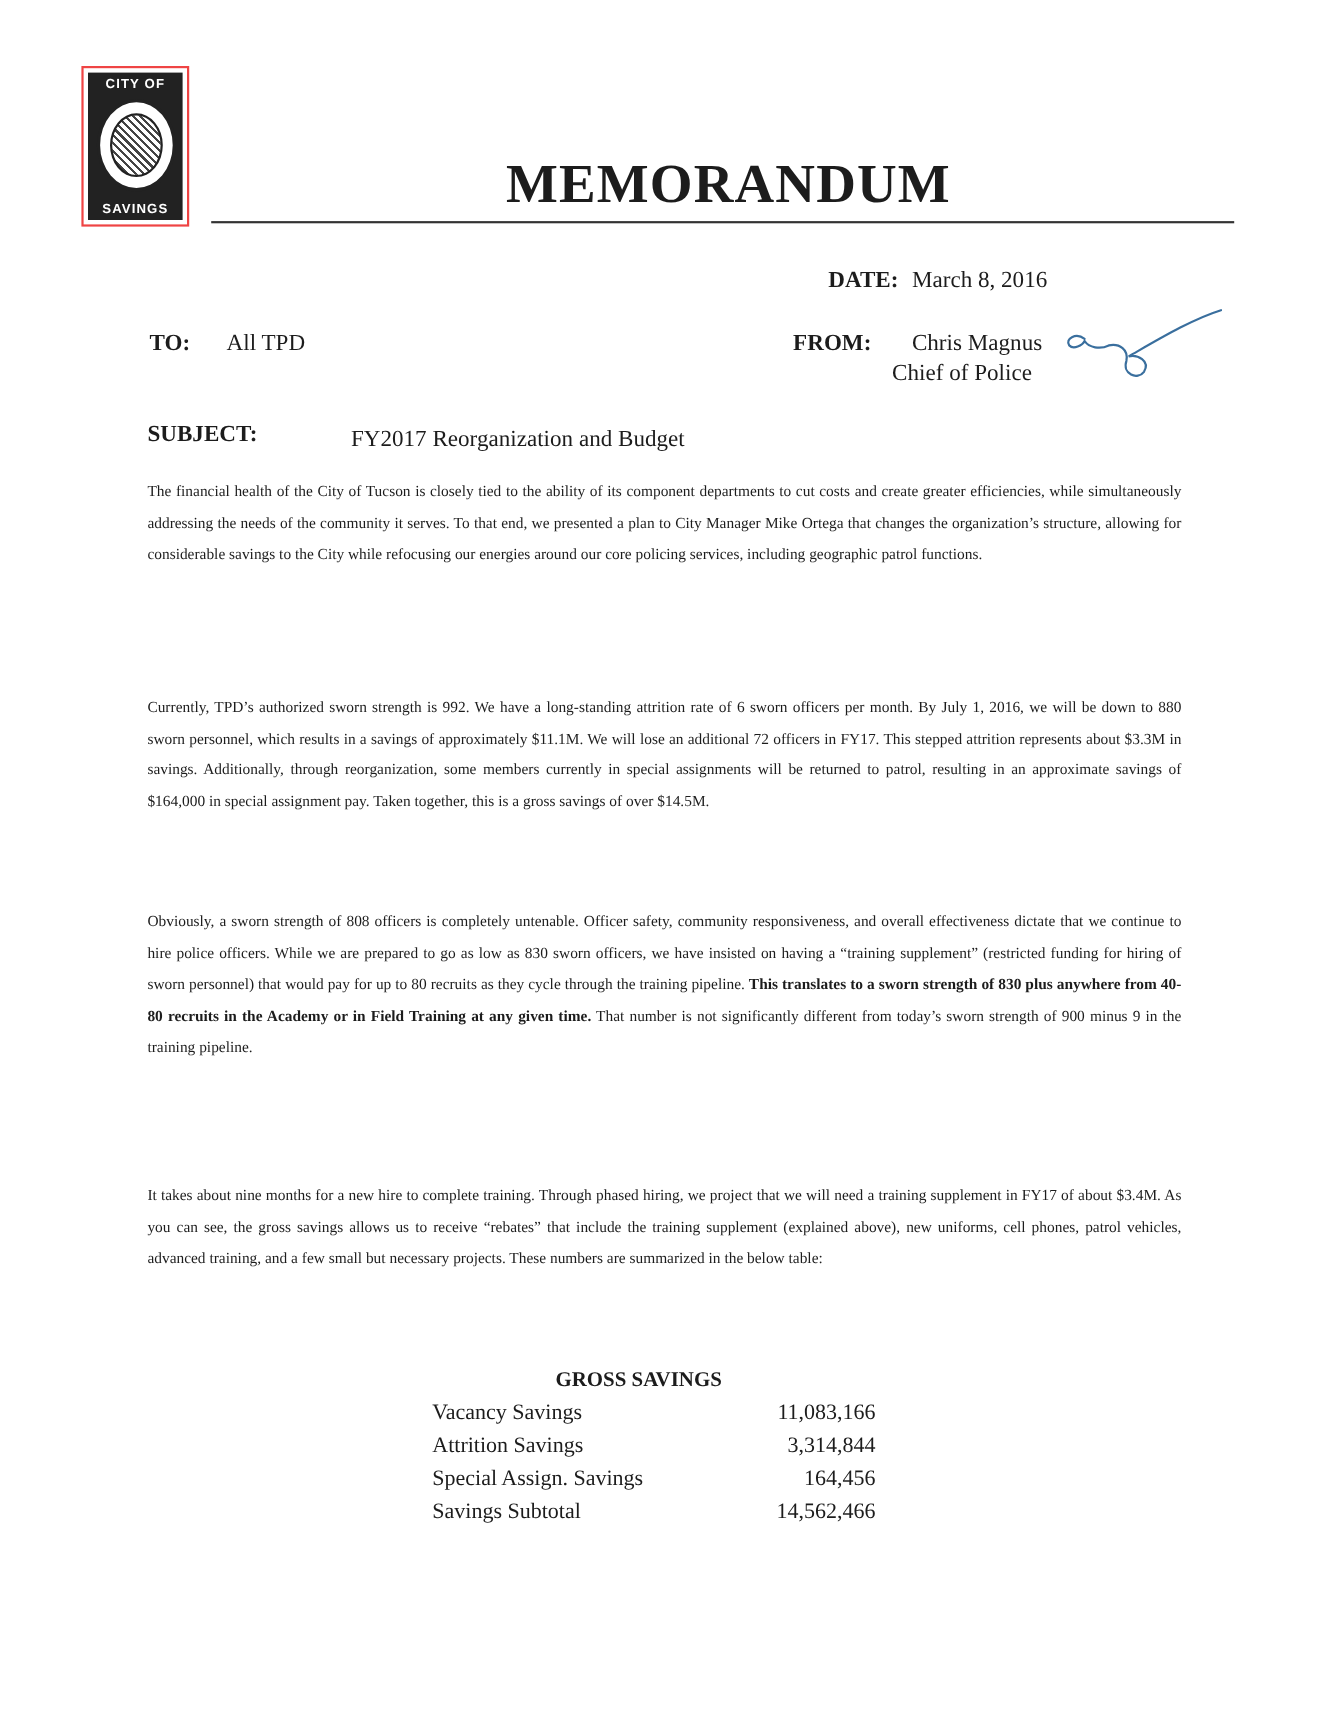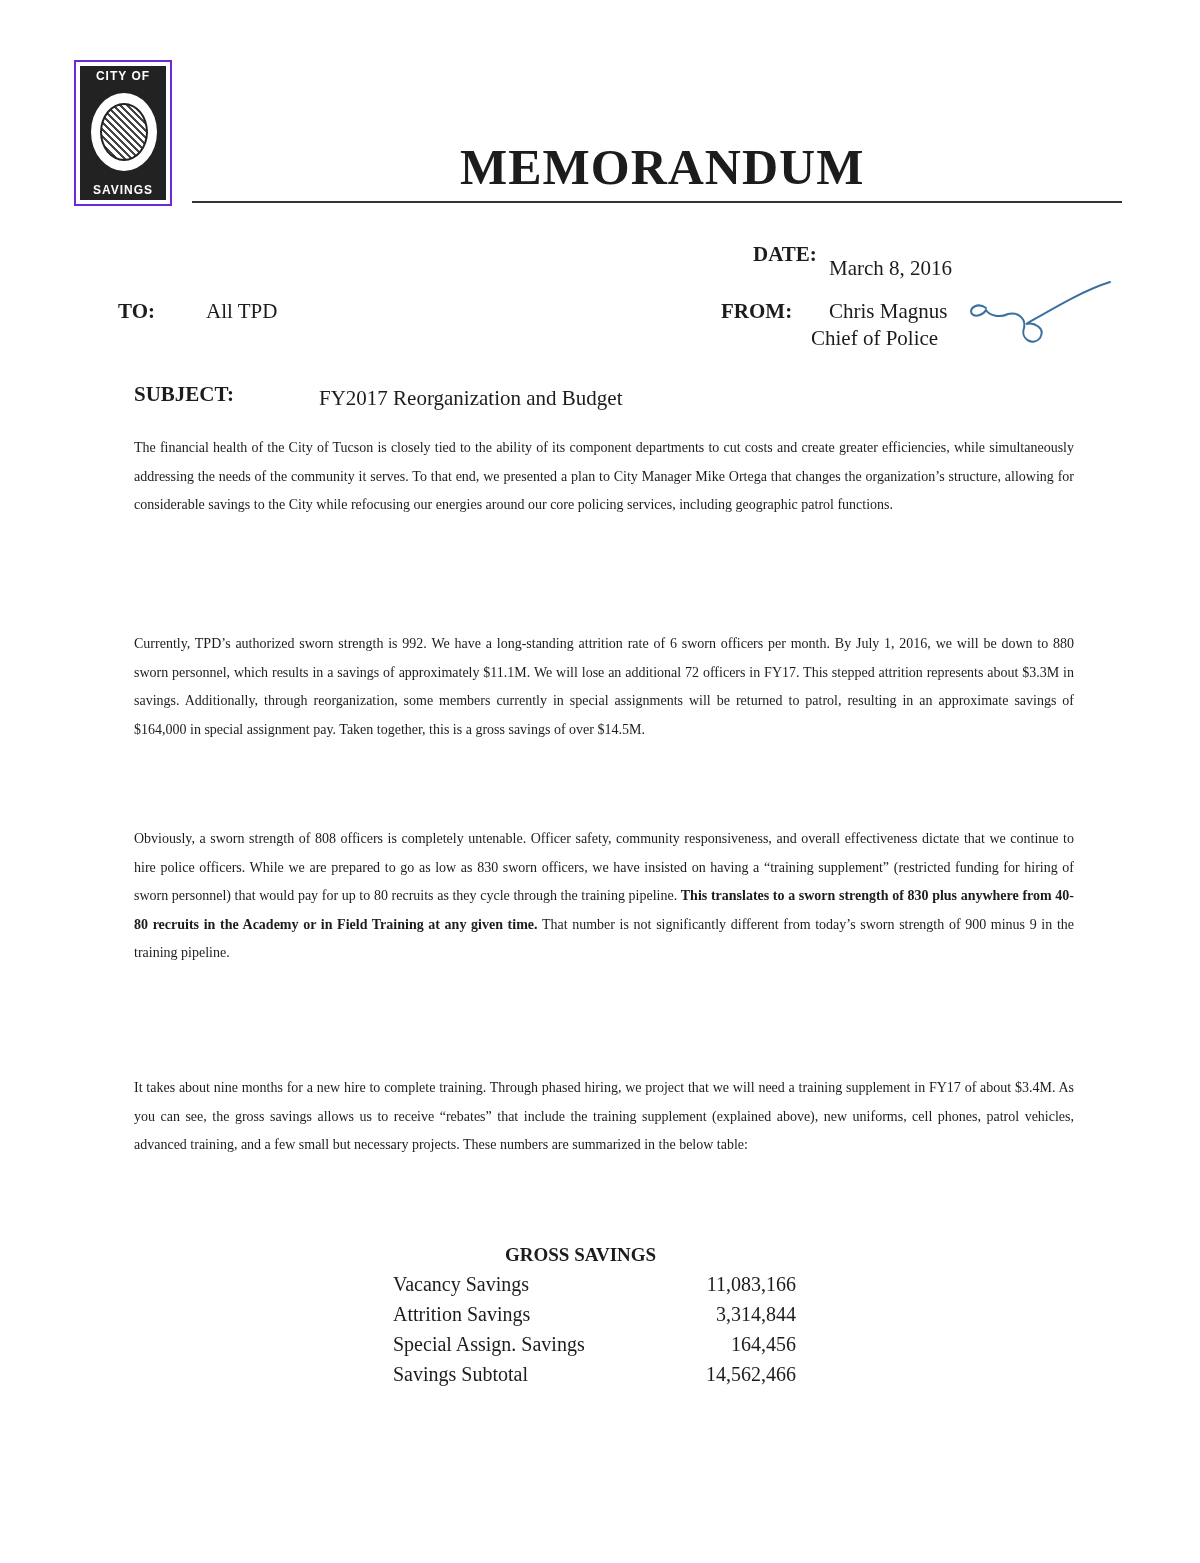--- a/index.html
+++ b/index.html
@@ -6,7 +6,7 @@
   body { width: 1200px; height: 1563px; position: relative; overflow: hidden;
          font-family: "Liberation Serif", "DejaVu Serif", serif; color: #1c1c1c; }
   .logo { position: absolute; left: 74px; top: 60px; width: 98px; height: 146px;
-          border: 2px solid #6d28d9; background: #fff; box-sizing: border-box; }
+          border: 2px solid #ef4444; background: #fff; box-sizing: border-box; }
   .logo-inner { position: absolute; left: 4px; top: 4px; right: 4px; bottom: 4px; background: #222; }
   .logo-top, .logo-bottom { position: absolute; left: 0; right: 0; text-align: center; color: #fff;
           font-family: "Liberation Sans", sans-serif; font-weight: bold; font-size: 12px; letter-spacing: 1px; }

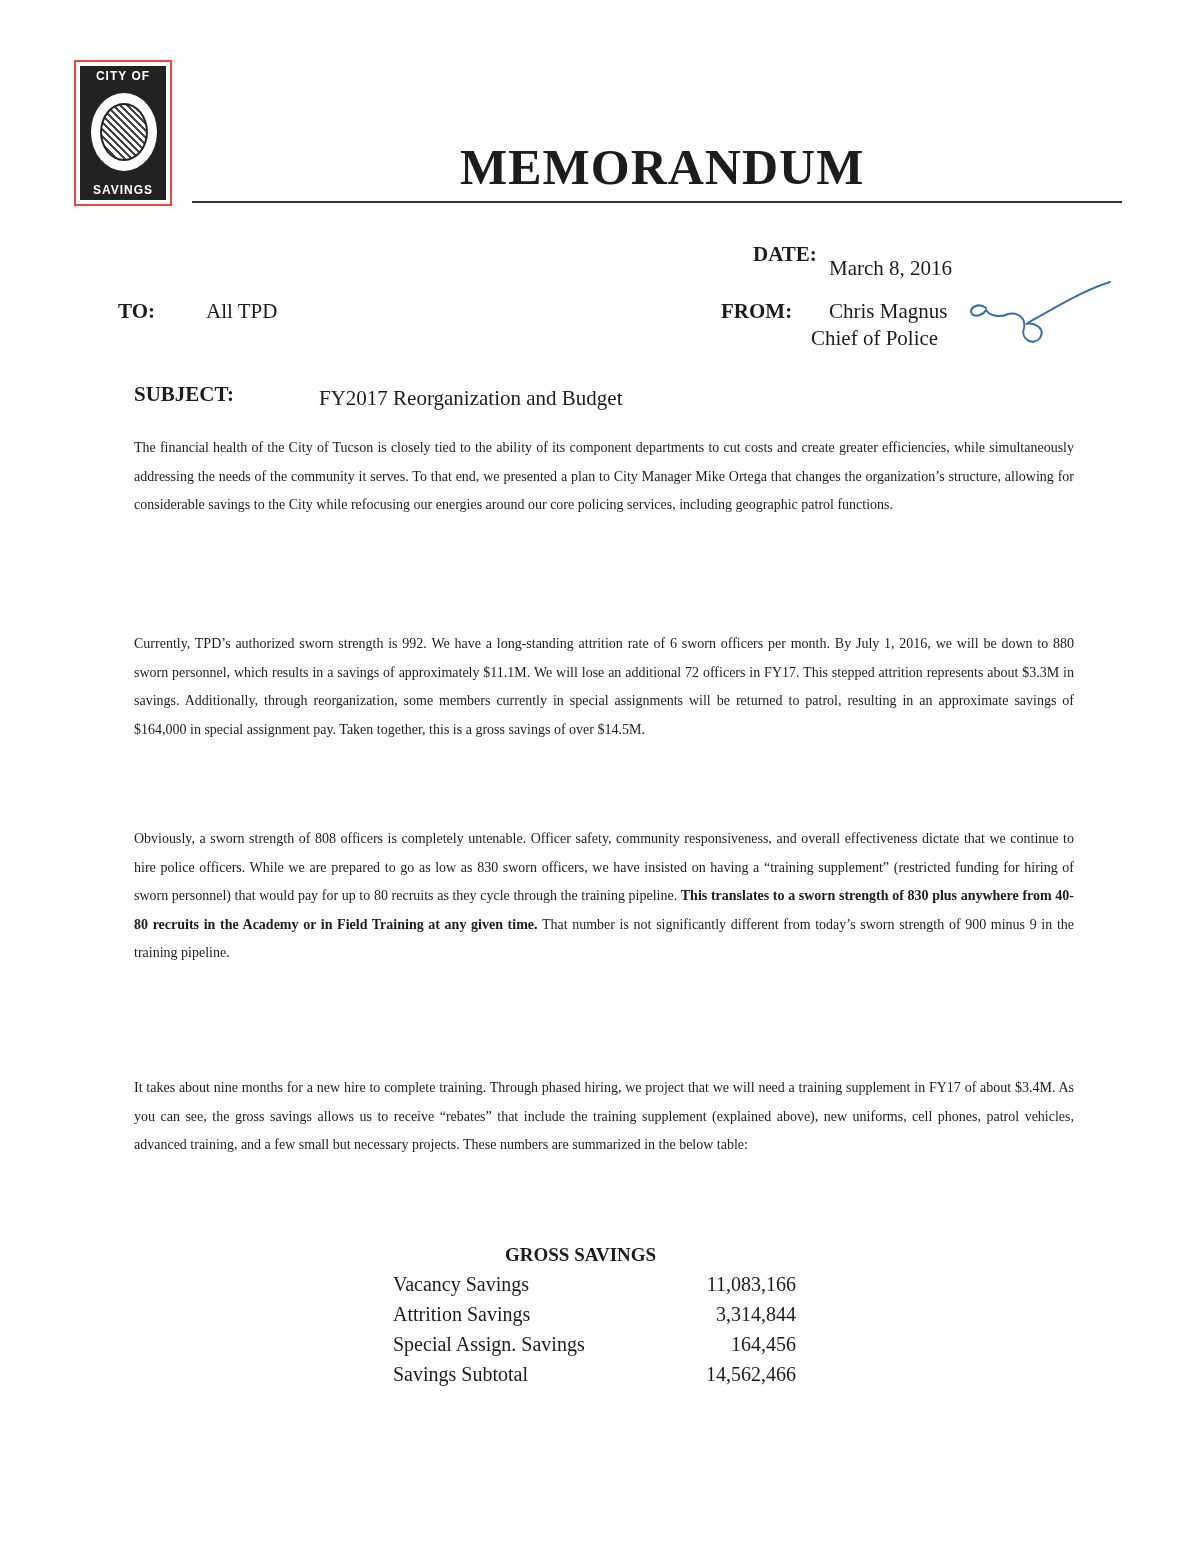--- a/index.html
+++ b/index.html
@@ -46,7 +46,7 @@
 <div class="rule"></div>
 
 <div class="lbl" style="left:721px; top:242px;margin-left:32px;">DATE:</div>
-<div class="val" style="left:829px; top:256px;">March 8, 2016</div>
+<div class="val" style="left:829px; top:242px;">March 8, 2016</div>
 
 <div class="lbl" style="left:118px; top:299px;text-align:right;">TO:</div>
 <div class="val" style="left:206px; top:299px;">All TPD</div>

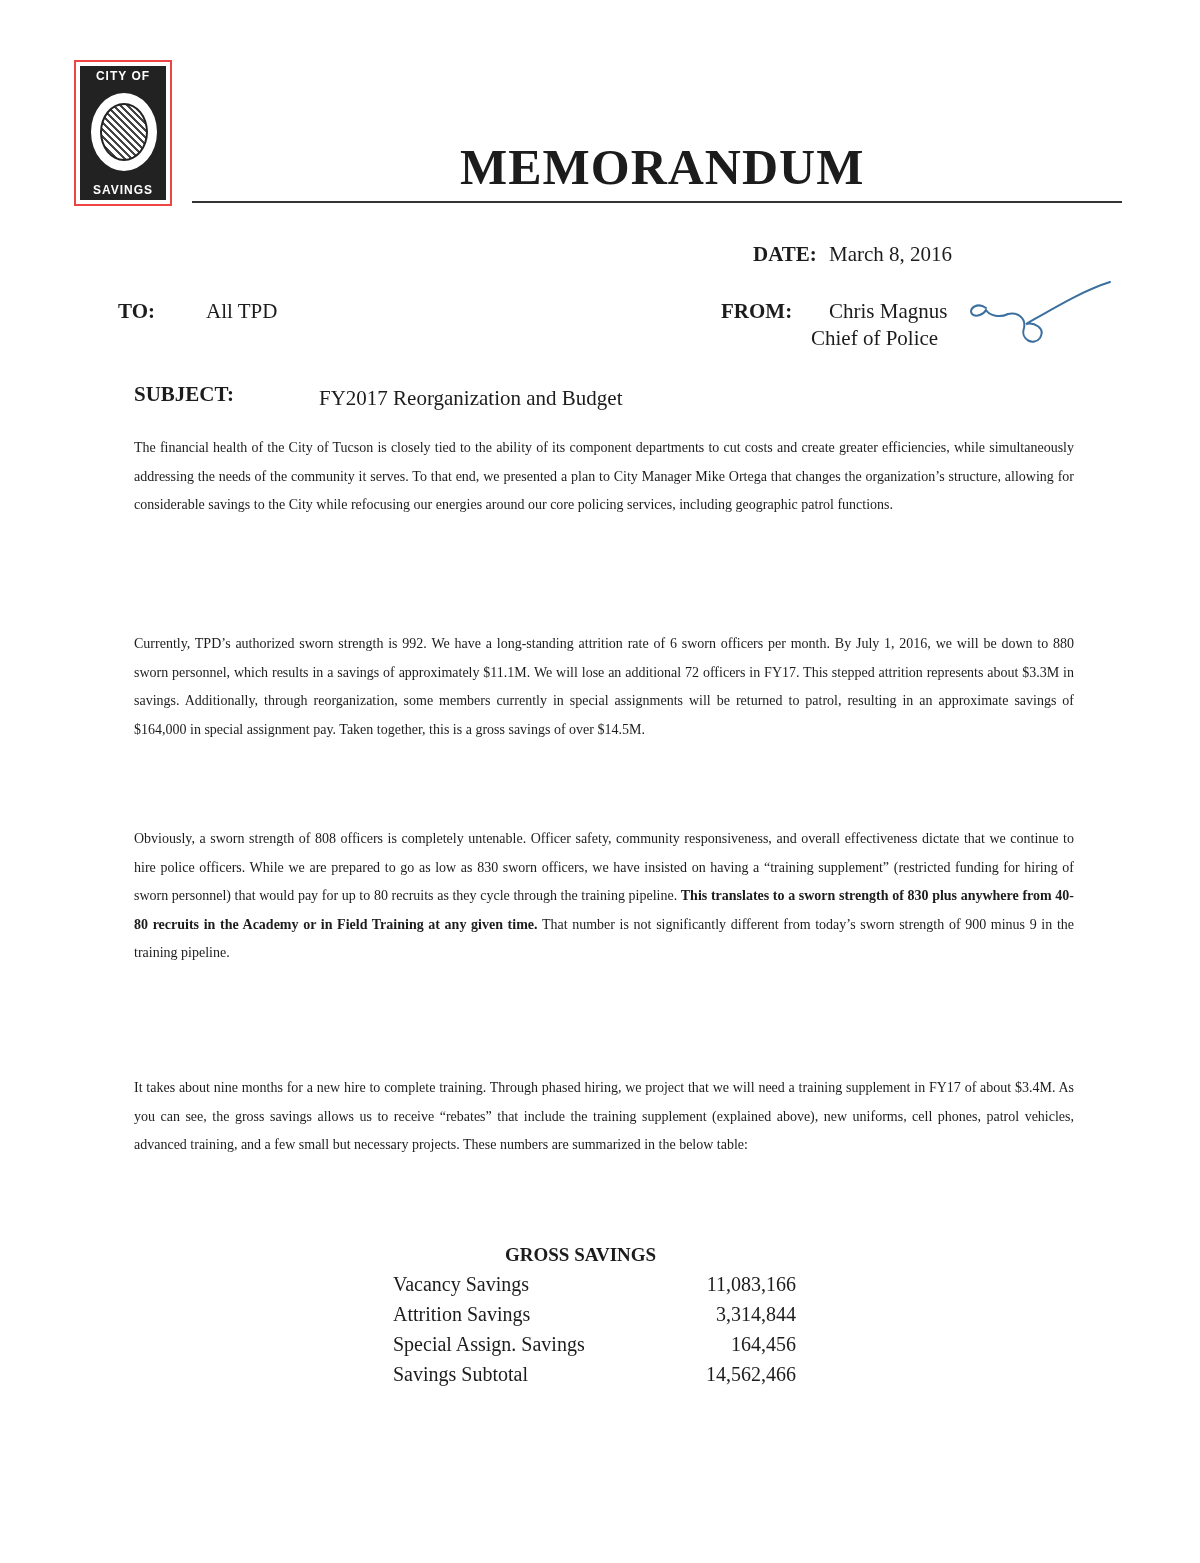--- a/index.html
+++ b/index.html
@@ -48,7 +48,7 @@
 <div class="lbl" style="left:721px; top:242px;margin-left:32px;">DATE:</div>
 <div class="val" style="left:829px; top:242px;">March 8, 2016</div>
 
-<div class="lbl" style="left:118px; top:299px;text-align:right;">TO:</div>
+<div class="lbl" style="left:136px; top:299px;text-align:right;">TO:</div>
 <div class="val" style="left:206px; top:299px;">All TPD</div>
 
 <div class="lbl" style="left:721px; top:299px;">FROM:</div>

